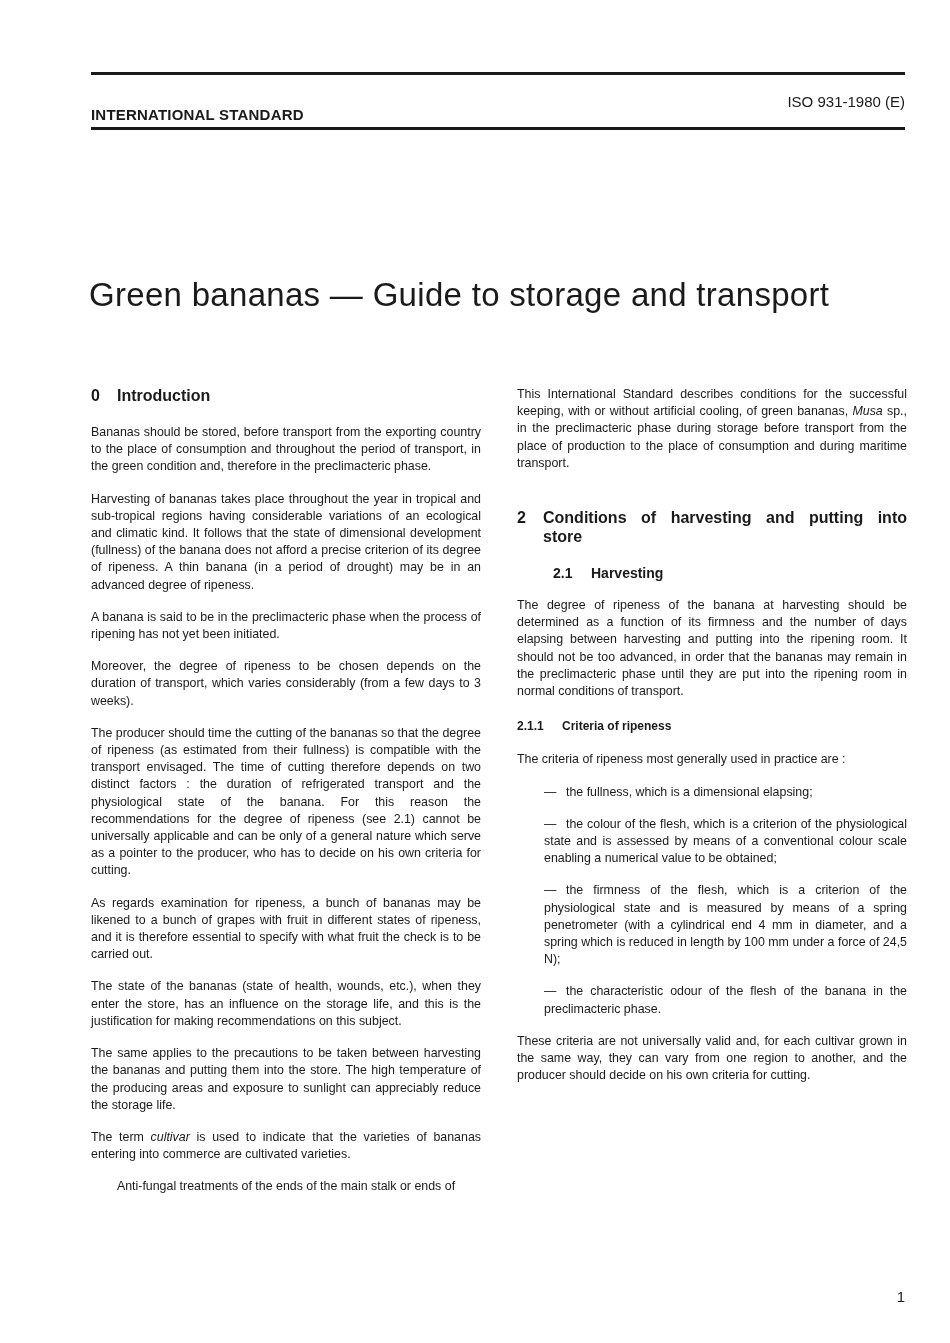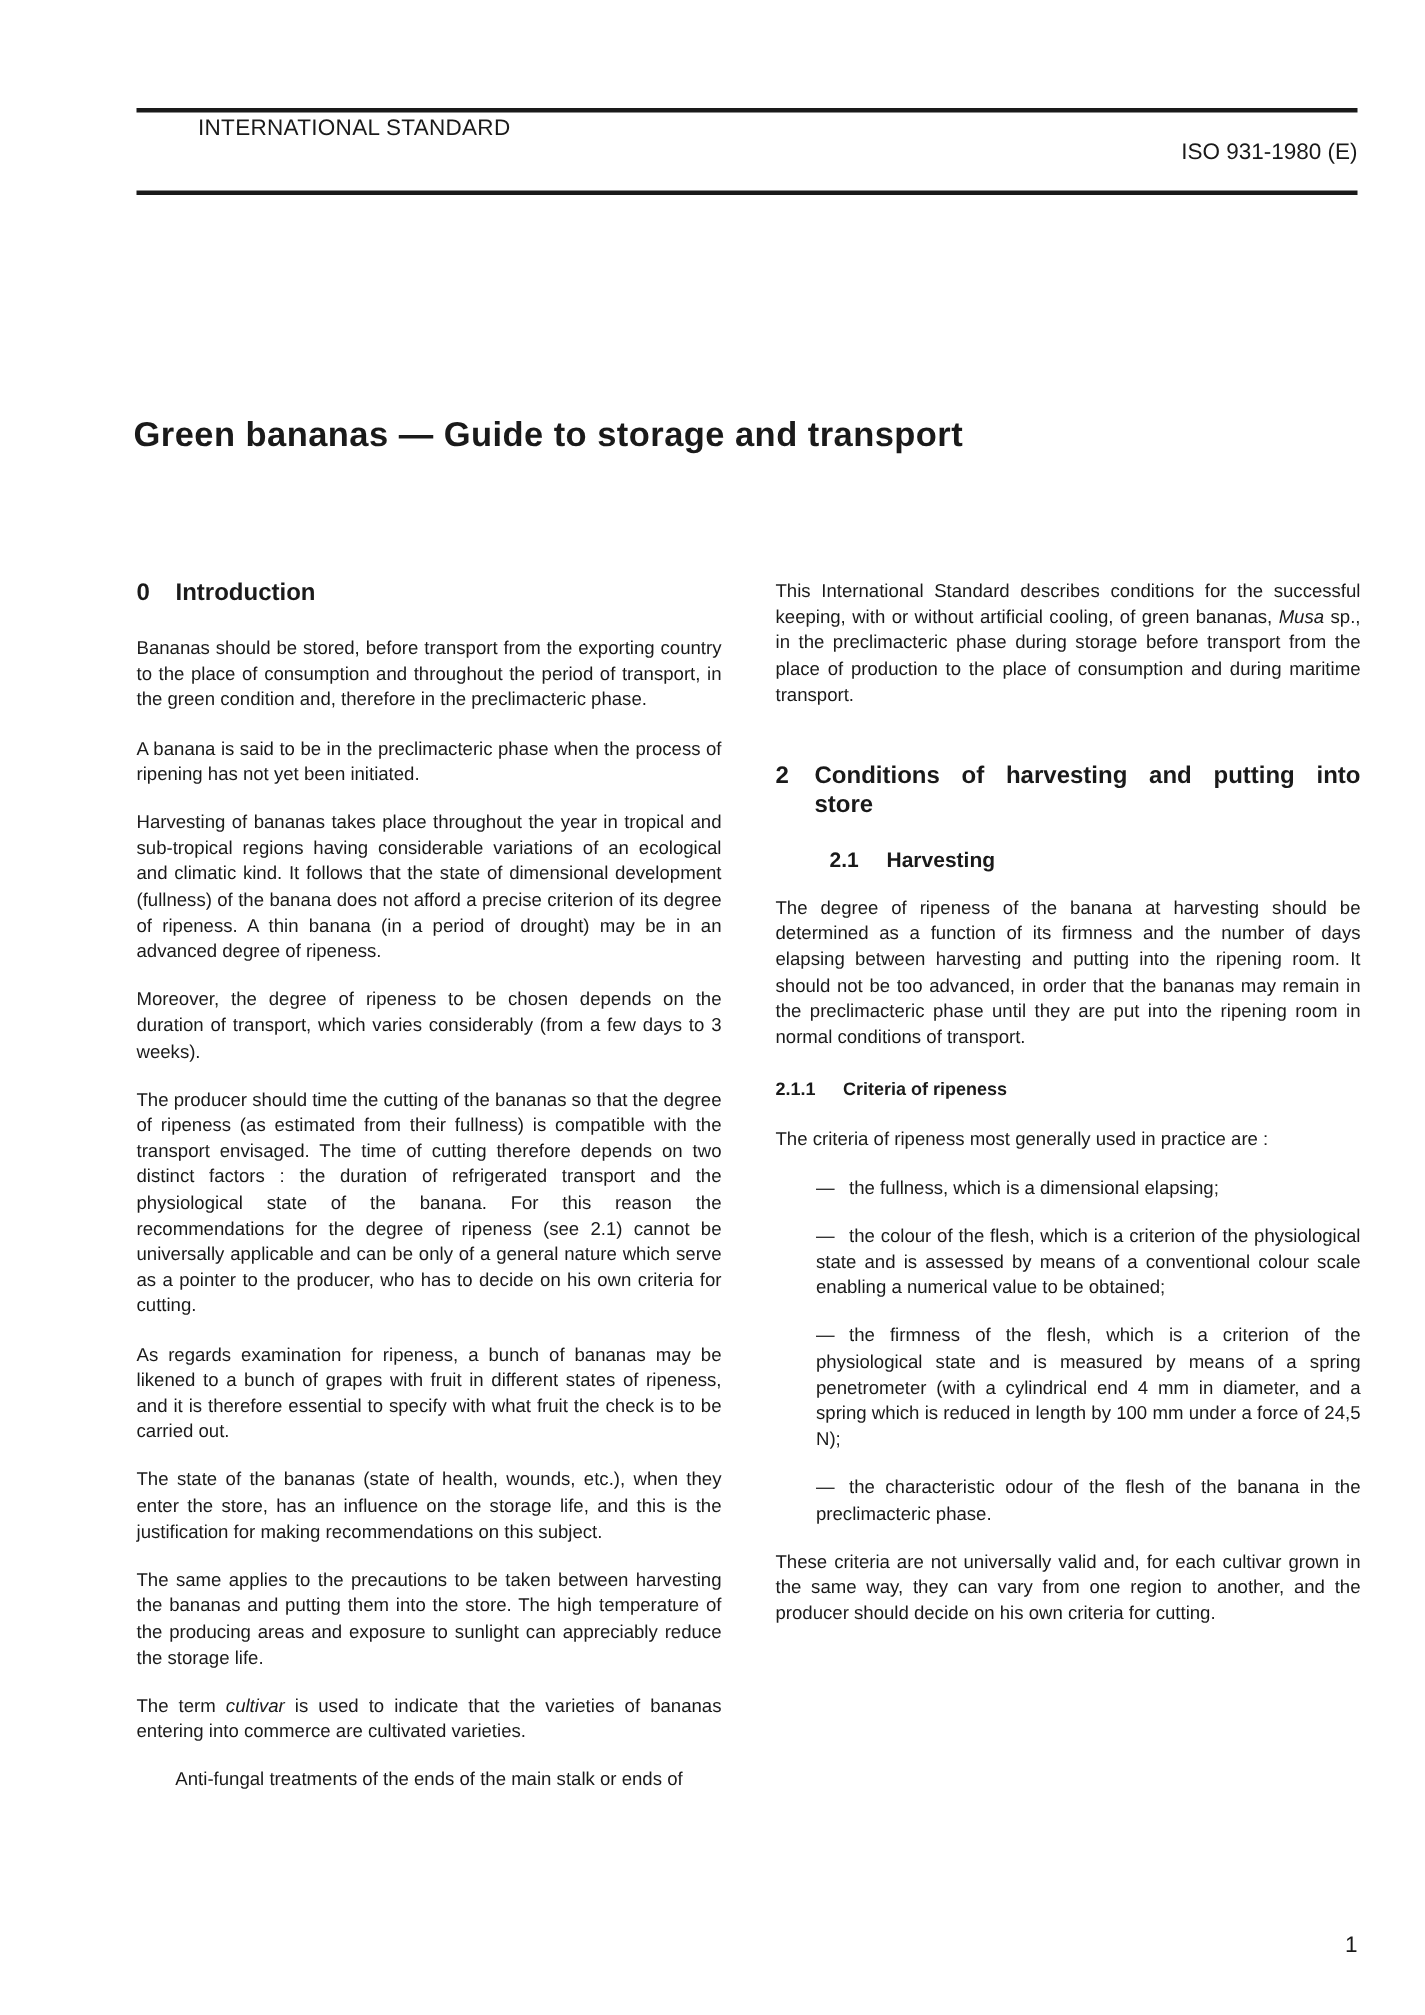--- a/index.html
+++ b/index.html
@@ -8,7 +8,7 @@
   .rule { position: absolute; left: 91px; width: 814px; height: 3px; background: #1a1a1a; }
   .rule.top { top: 72px; }
   .rule.bottom { top: 127px; }
-  .hdr-left { position: absolute; left: 91px; top: 77px; font-size: 15px; font-weight: normal; letter-spacing: 0.2px; margin-left: 41px; }
+  .hdr-left { position: absolute; left: 91px; top: 106px; font-size: 15px; font-weight: bold; letter-spacing: 0.2px; }
   .hdr-right { position: absolute; right: 45px; top: 93px; font-size: 15px; font-weight: normal; }
   .title { position: absolute; left: 89px; top: 276px; font-size: 23px; font-weight: bold; letter-spacing: 0.3px; }
   .col { position: absolute; top: 386px; width: 390px; font-size: 12.4px; line-height: 17.2px; }

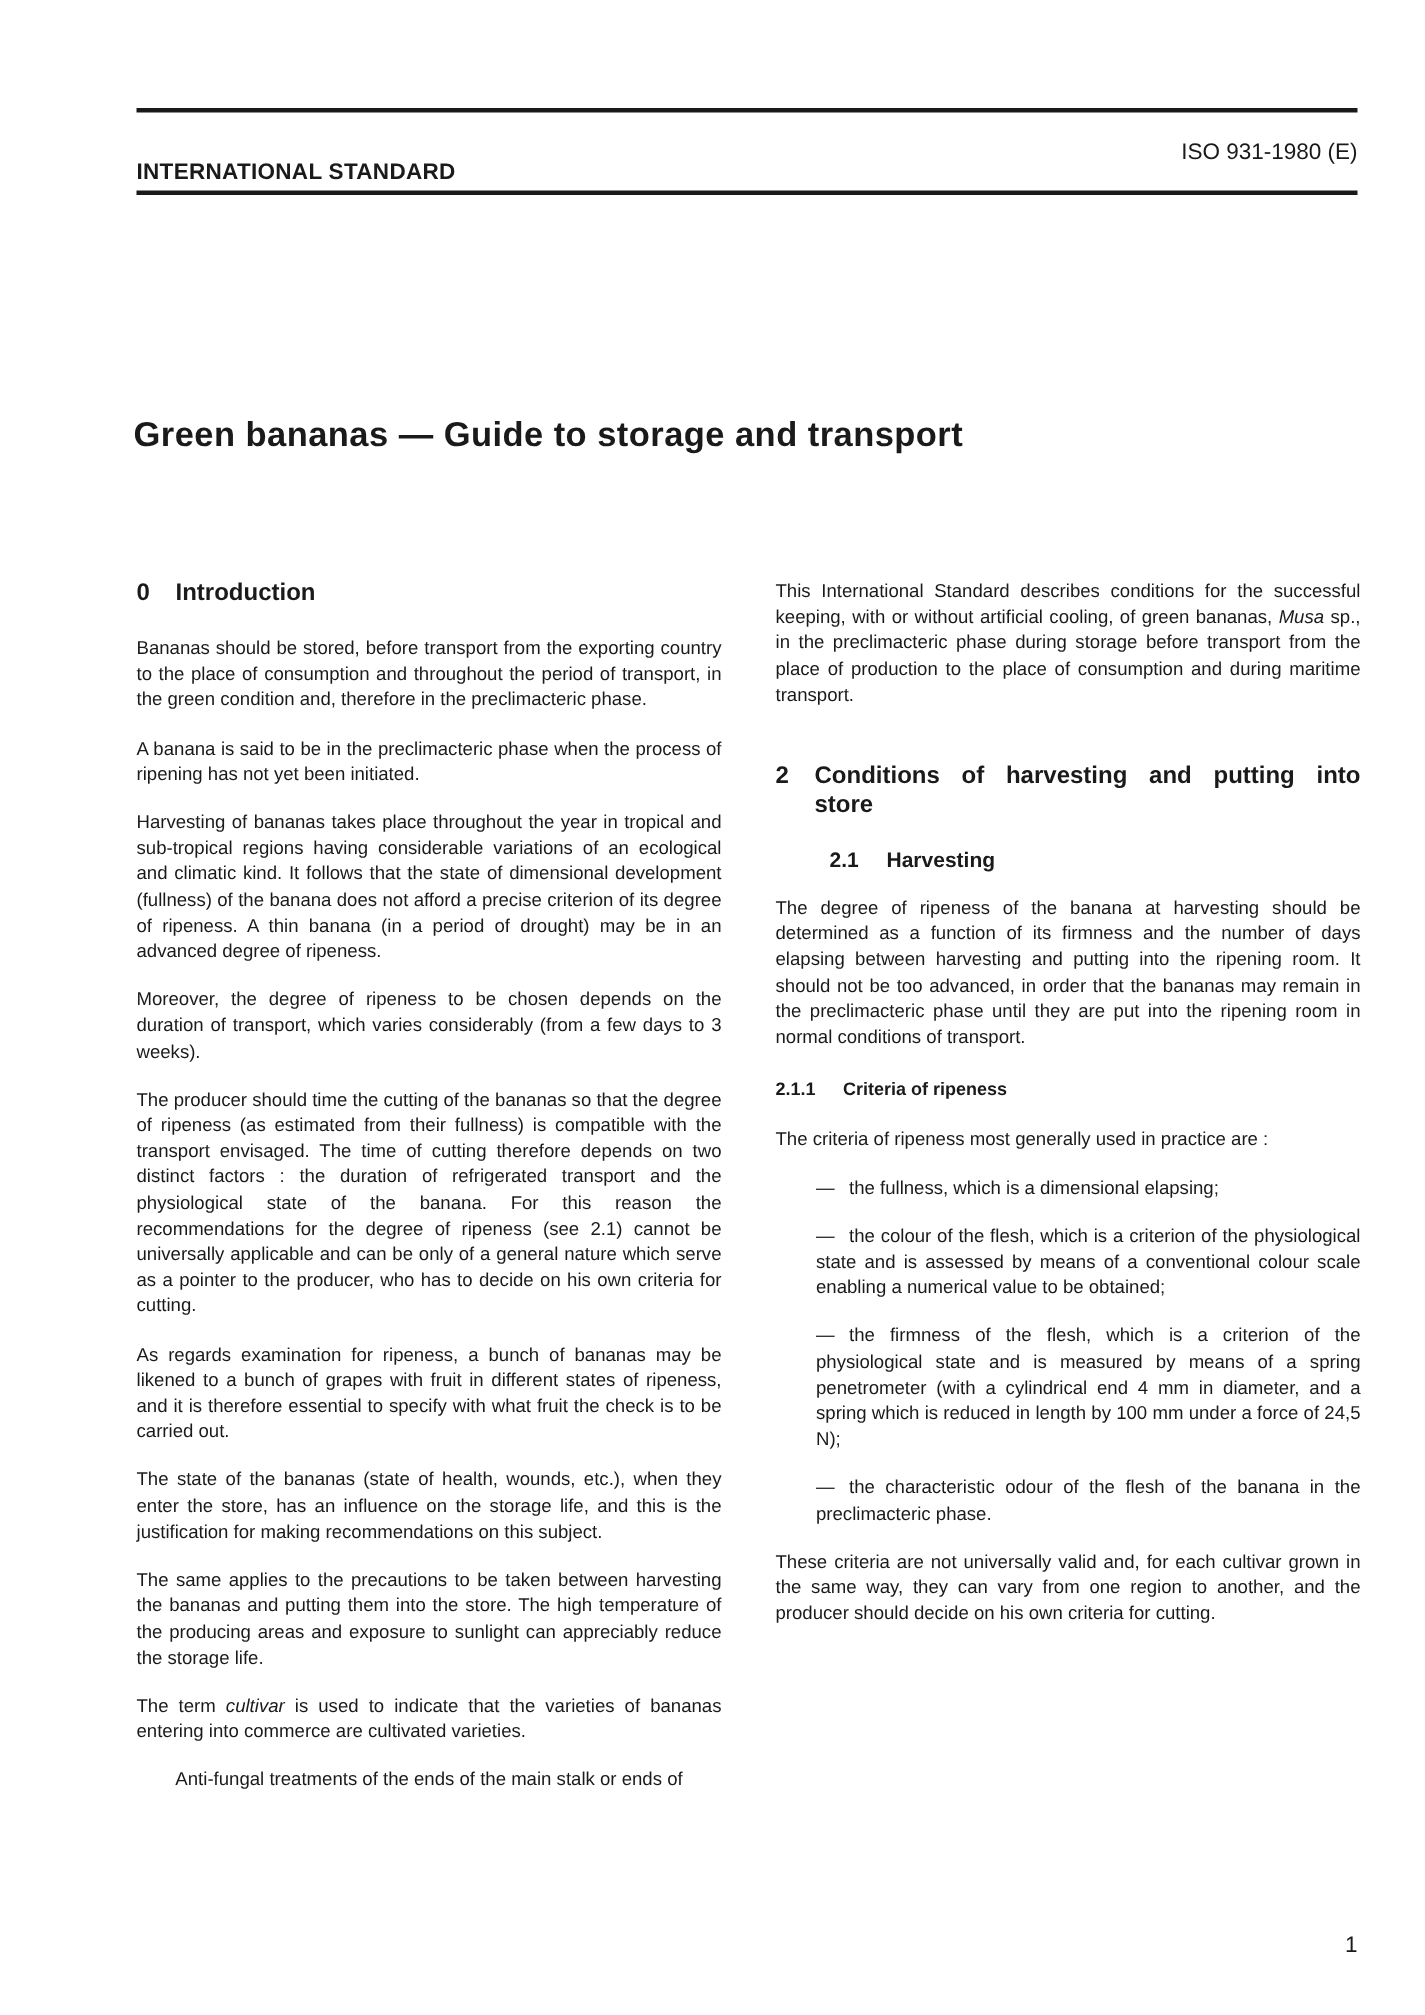--- a/index.html
+++ b/index.html
@@ -10,7 +10,7 @@
   .rule.bottom { top: 127px; }
   .hdr-left { position: absolute; left: 91px; top: 106px; font-size: 15px; font-weight: bold; letter-spacing: 0.2px; }
   .hdr-right { position: absolute; right: 45px; top: 93px; font-size: 15px; font-weight: normal; }
-  .title { position: absolute; left: 89px; top: 276px; font-size: 23px; font-weight: bold; letter-spacing: 0.3px; }
+  .title { position: absolute; left: 89px; top: 276px; font-size: 33px; font-weight: normal; letter-spacing: 0.3px; }
   .col { position: absolute; top: 386px; width: 390px; font-size: 12.4px; line-height: 17.2px; }
   .col.left { left: 91px; }
   .col.right { left: 517px; }

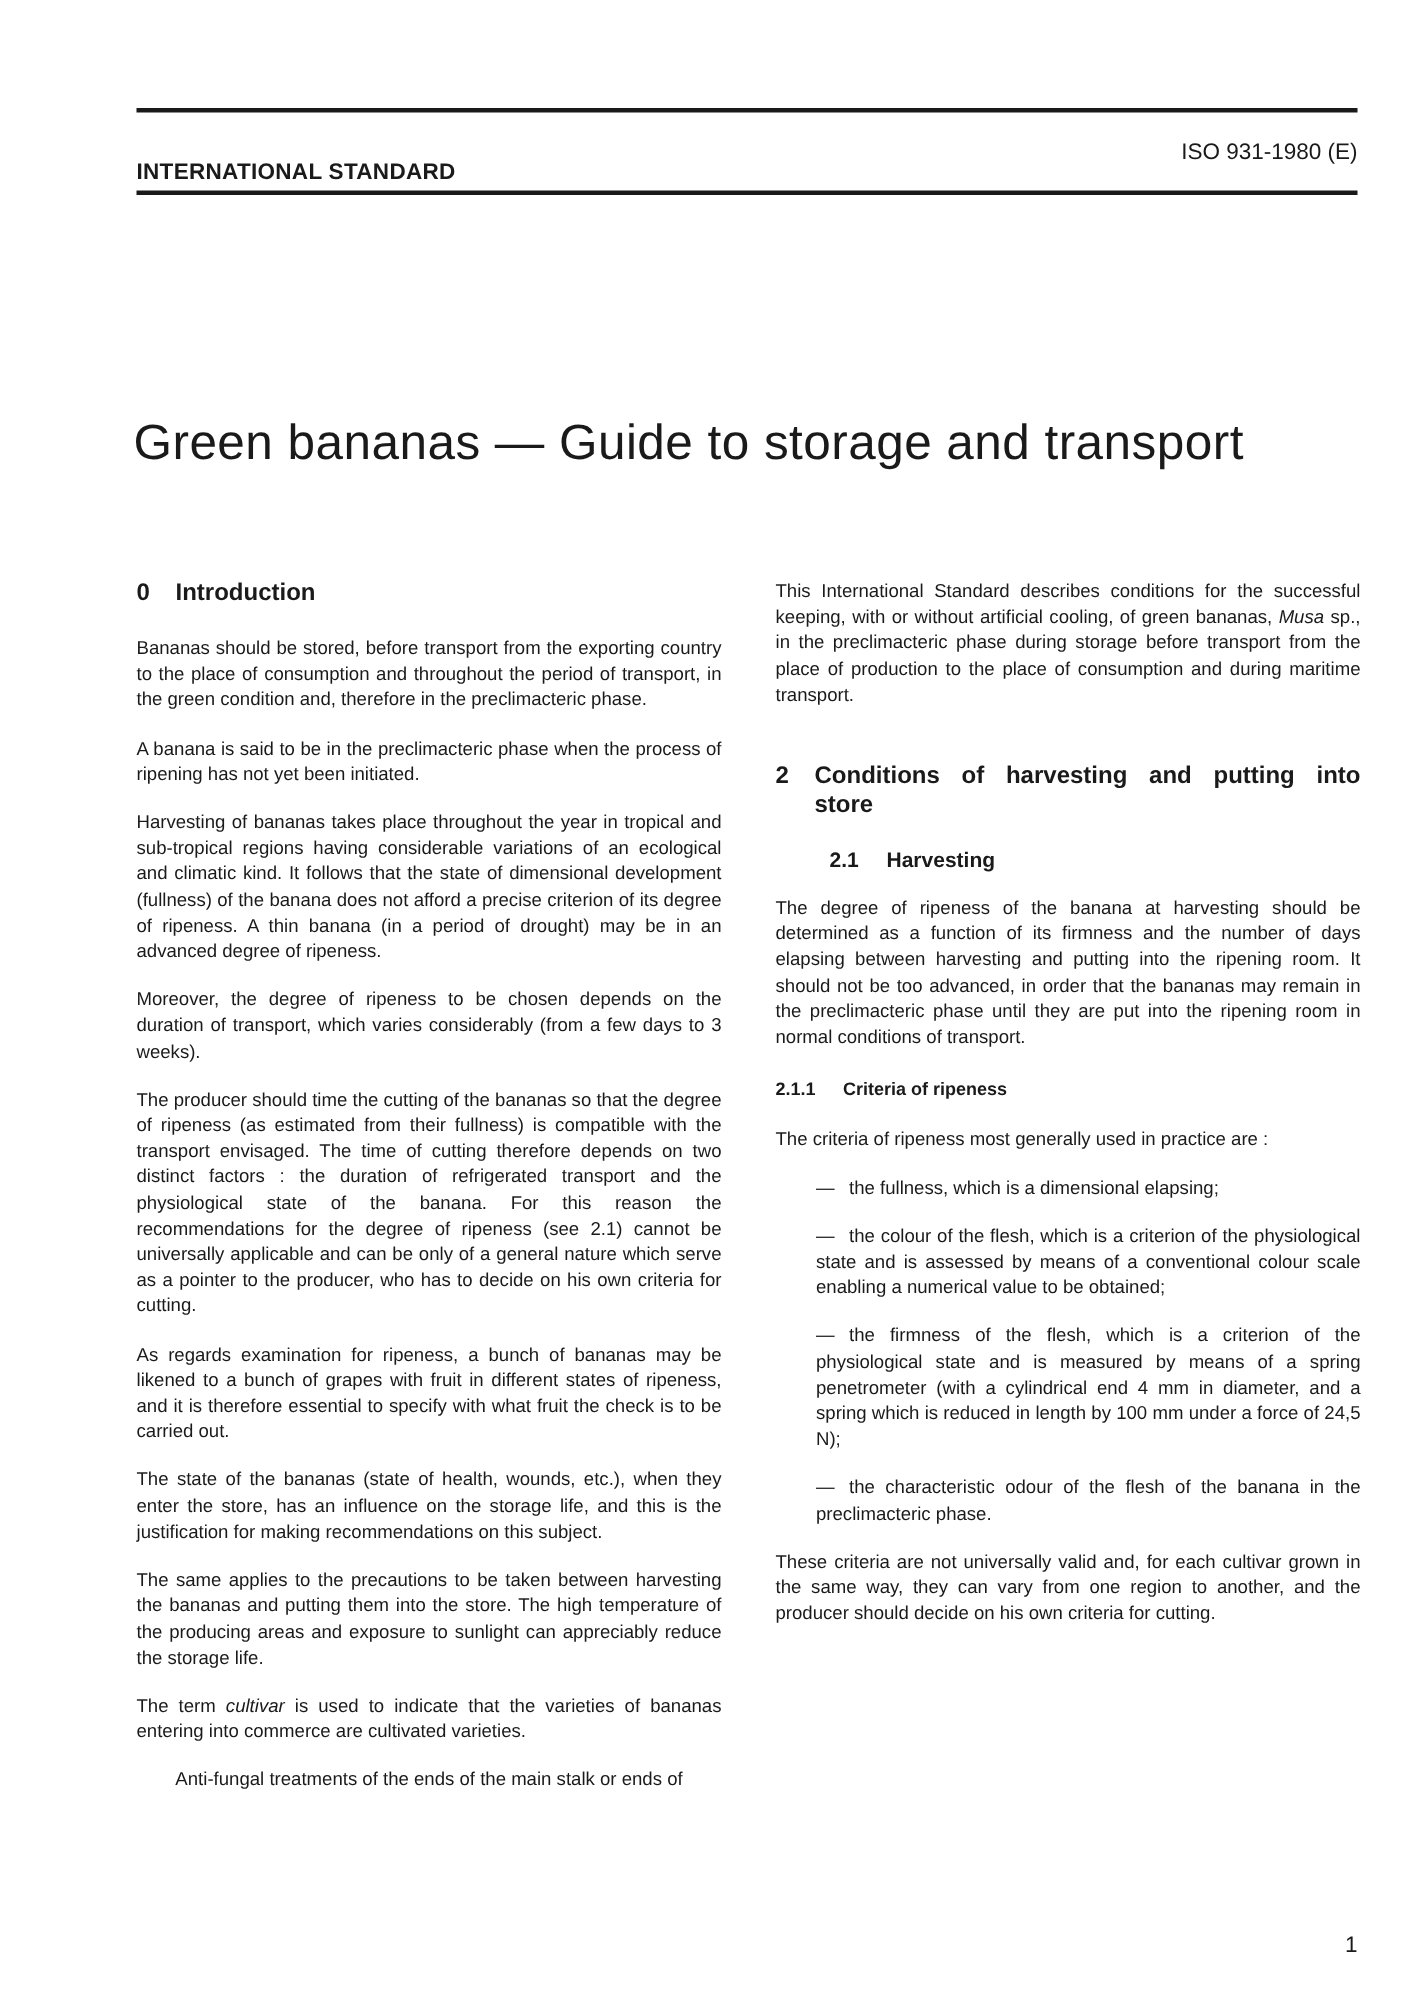--- a/index.html
+++ b/index.html
@@ -41,8 +41,8 @@
     <span class="num">0</span><span>Introduction</span>
   </div>
   <p>Bananas should be stored, before transport from the exporting country to the place of consumption and throughout the period of transport, in the green condition and, therefore in the preclimacteric phase.</p>
+  <p>Harvesting of bananas takes place throughout the year in tropical and sub-tropical regions having considerable variations of an ecological and climatic kind. It follows that the state of dimensional development (fullness) of the banana does not afford a precise criterion of its degree of ripeness. A thin banana (in a period of drought) may be in an advanced degree of ripeness.</p>
   <p>A banana is said to be in the preclimacteric phase when the process of ripening has not yet been initiated.</p>
-  <p>Harvesting of bananas takes place throughout the year in tropical and sub-tropical regions having considerable variations of an ecological and climatic kind. It follows that the state of dimensional development (fullness) of the banana does not afford a precise criterion of its degree of ripeness. A thin banana (in a period of drought) may be in an advanced degree of ripeness.</p>
   <p>Moreover, the degree of ripeness to be chosen depends on the duration of transport, which varies considerably (from a few days to 3 weeks).</p>
   <p>The producer should time the cutting of the bananas so that the degree of ripeness (as estimated from their fullness) is compatible with the transport envisaged. The time of cutting therefore depends on two distinct factors : the duration of refrigerated transport and the physiological state of the banana. For this reason the recommendations for the degree of ripeness (see 2.1) cannot be universally applicable and can be only of a general nature which serve as a pointer to the producer, who has to decide on his own criteria for cutting.</p>
   <p>As regards examination for ripeness, a bunch of bananas may be likened to a bunch of grapes with fruit in different states of ripeness, and it is therefore essential to specify with what fruit the check is to be carried out.</p>

